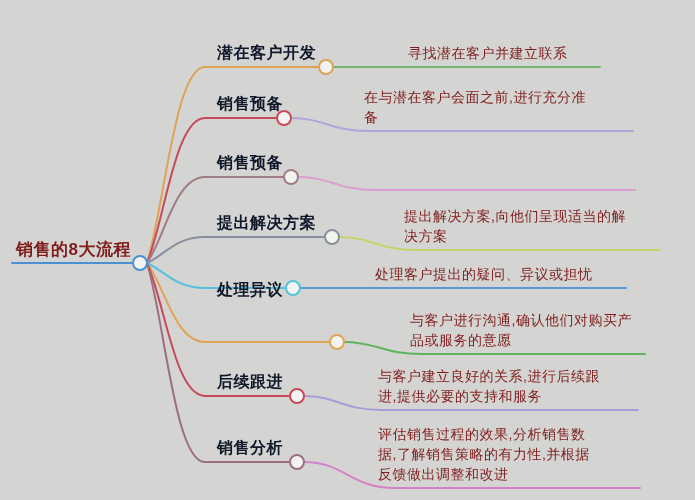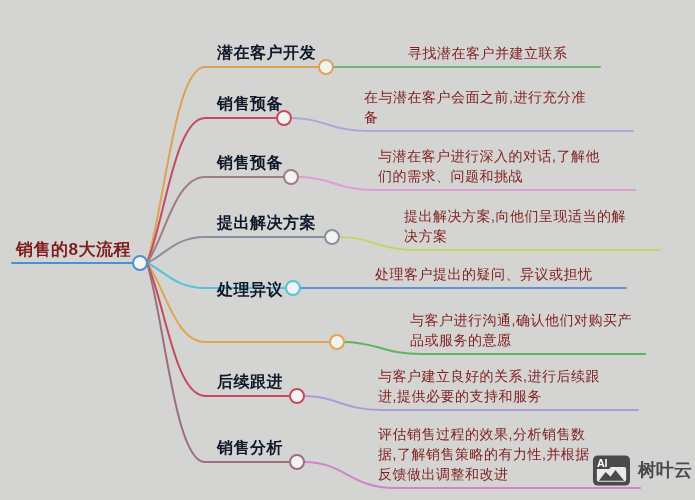--- a/index.html
+++ b/index.html
@@ -92,7 +92,6 @@
 
   <div class="label leaf single" style="left:408px;top:43px">寻找潜在客户并建立联系</div>
   <div class="label leaf" style="left:364px;top:87px;width:222px">在与潜在客户会面之前,进行充分准备</div>
-  <div class="label leaf" style="left:378px;top:146px;width:222px">与潜在客户进行深入的对话,了解他们的需求、问题和挑战</div>
   <div class="label leaf" style="left:404px;top:206px;width:222px">提出解决方案,向他们呈现适当的解决方案</div>
   <div class="label leaf single" style="left:375px;top:264px">处理客户提出的疑问、异议或担忧</div>
   <div class="label leaf" style="left:410px;top:310px;width:222px">与客户进行沟通,确认他们对购买产品或服务的意愿</div>

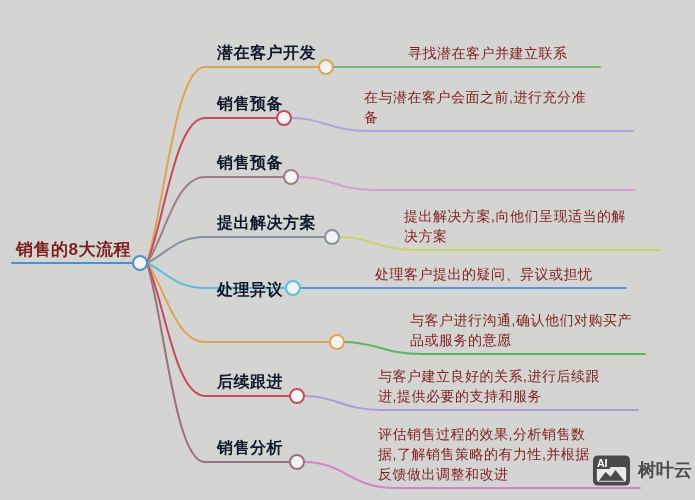--- a/index.html
+++ b/index.html
@@ -98,16 +98,6 @@
   <div class="label leaf" style="left:378px;top:366px;width:222px">与客户建立良好的关系,进行后续跟进,提供必要的支持和服务</div>
   <div class="label leaf" style="left:378px;top:424px;width:222px">评估销售过程的效果,分析销售数据,了解销售策略的有力性,并根据反馈做出调整和改进</div>
 
-  <div class="watermark">
-    <svg width="40" height="33" viewBox="0 0 40 33">
-      <rect x="1" y="1" width="38" height="31" rx="5" fill="#4a4a4a"></rect>
-      <rect x="5" y="13" width="30" height="15" rx="2" fill="#e9eae7"></rect>
-      <path d="M7,27 L14,18 L19,23 L24,16 L33,27 Z" fill="#4a4a4a"></path>
-      <rect x="3" y="3" width="16" height="12" rx="2" fill="#4a4a4a"></rect>
-      <text x="5" y="13" font-family="Liberation Sans, DejaVu Sans, sans-serif" font-size="11" font-weight="700" fill="#ffffff">AI</text>
-    </svg>
-    <span class="wm-label">树叶云</span>
-  </div>
 
 </div>
 

